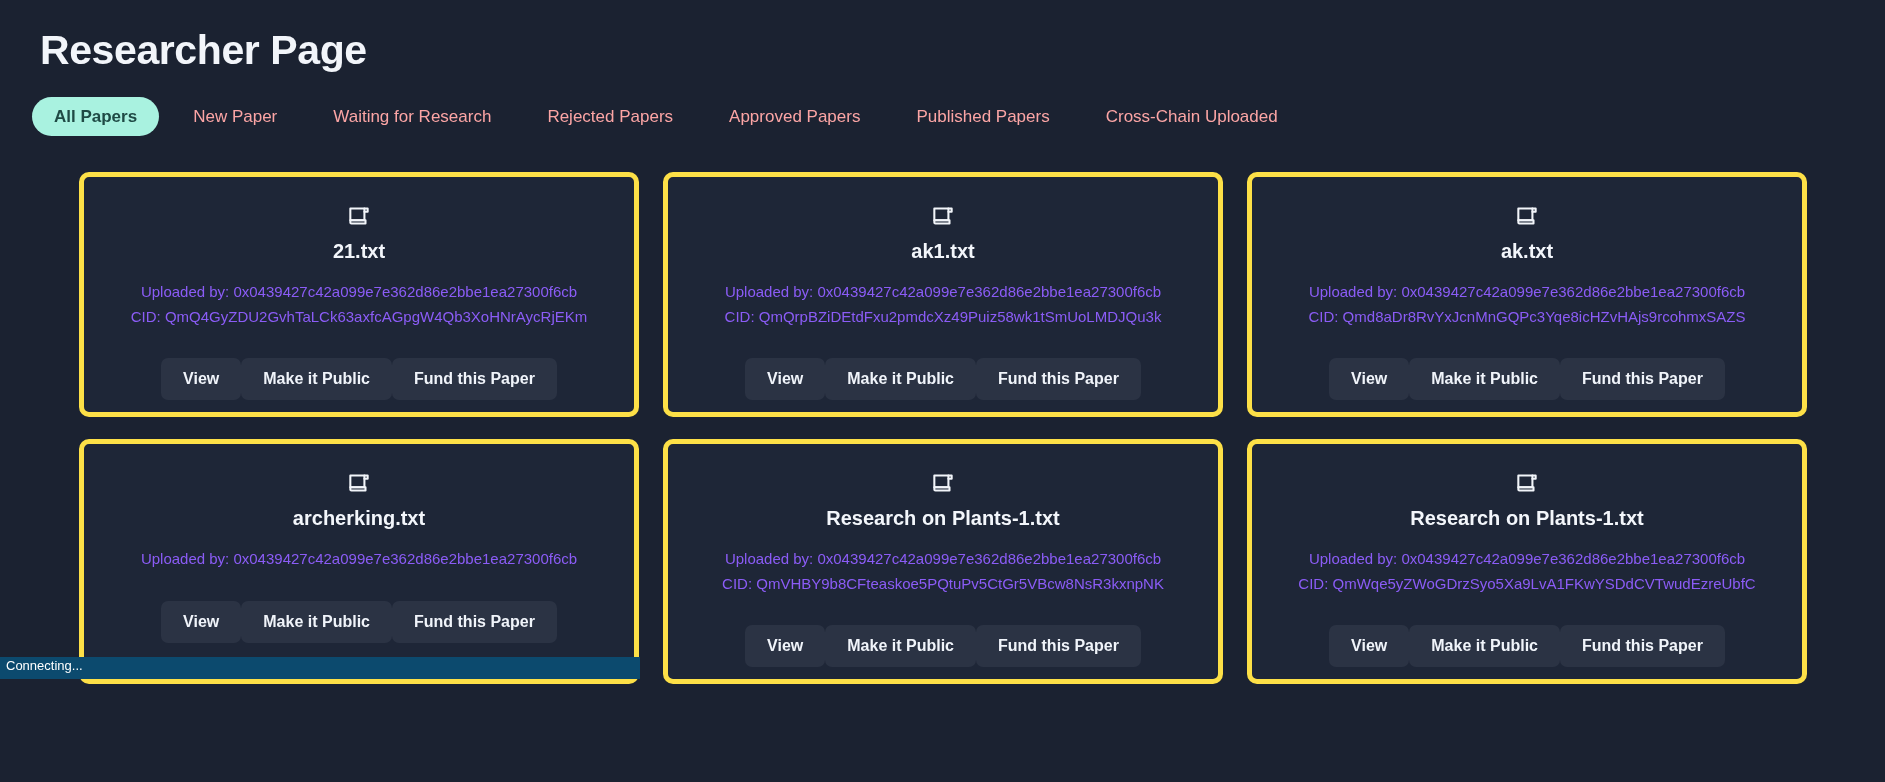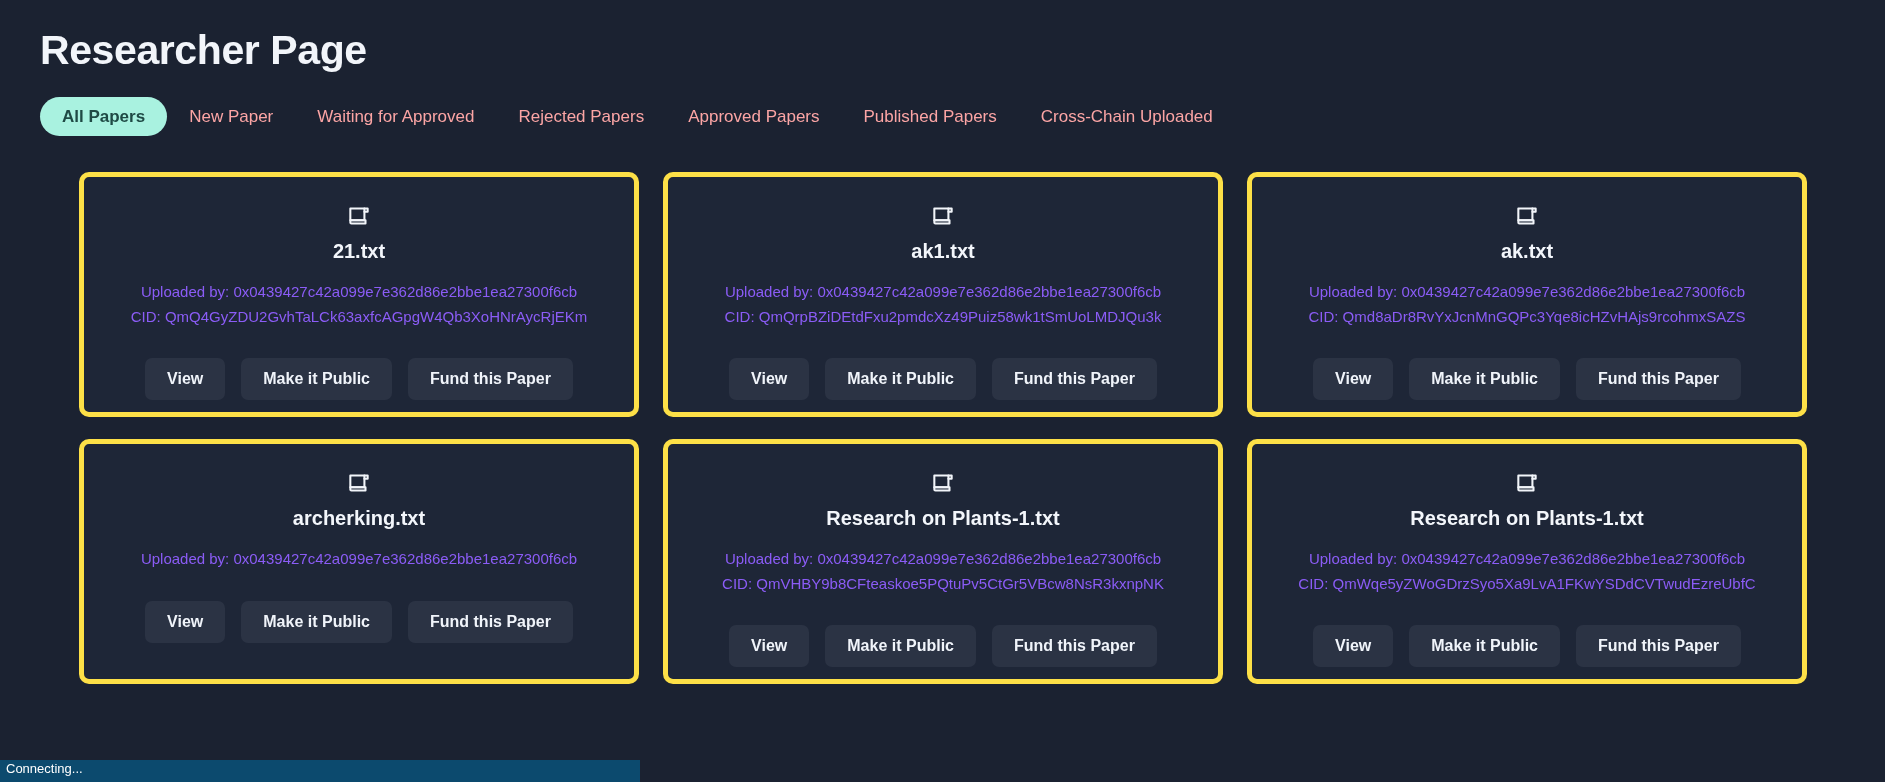--- a/index.html
+++ b/index.html
@@ -20,7 +20,7 @@
 
   .page {
     width: 1885px;
-    height: 782px;
+    height: 679px;
     position: relative;
     padding: 0;
   }

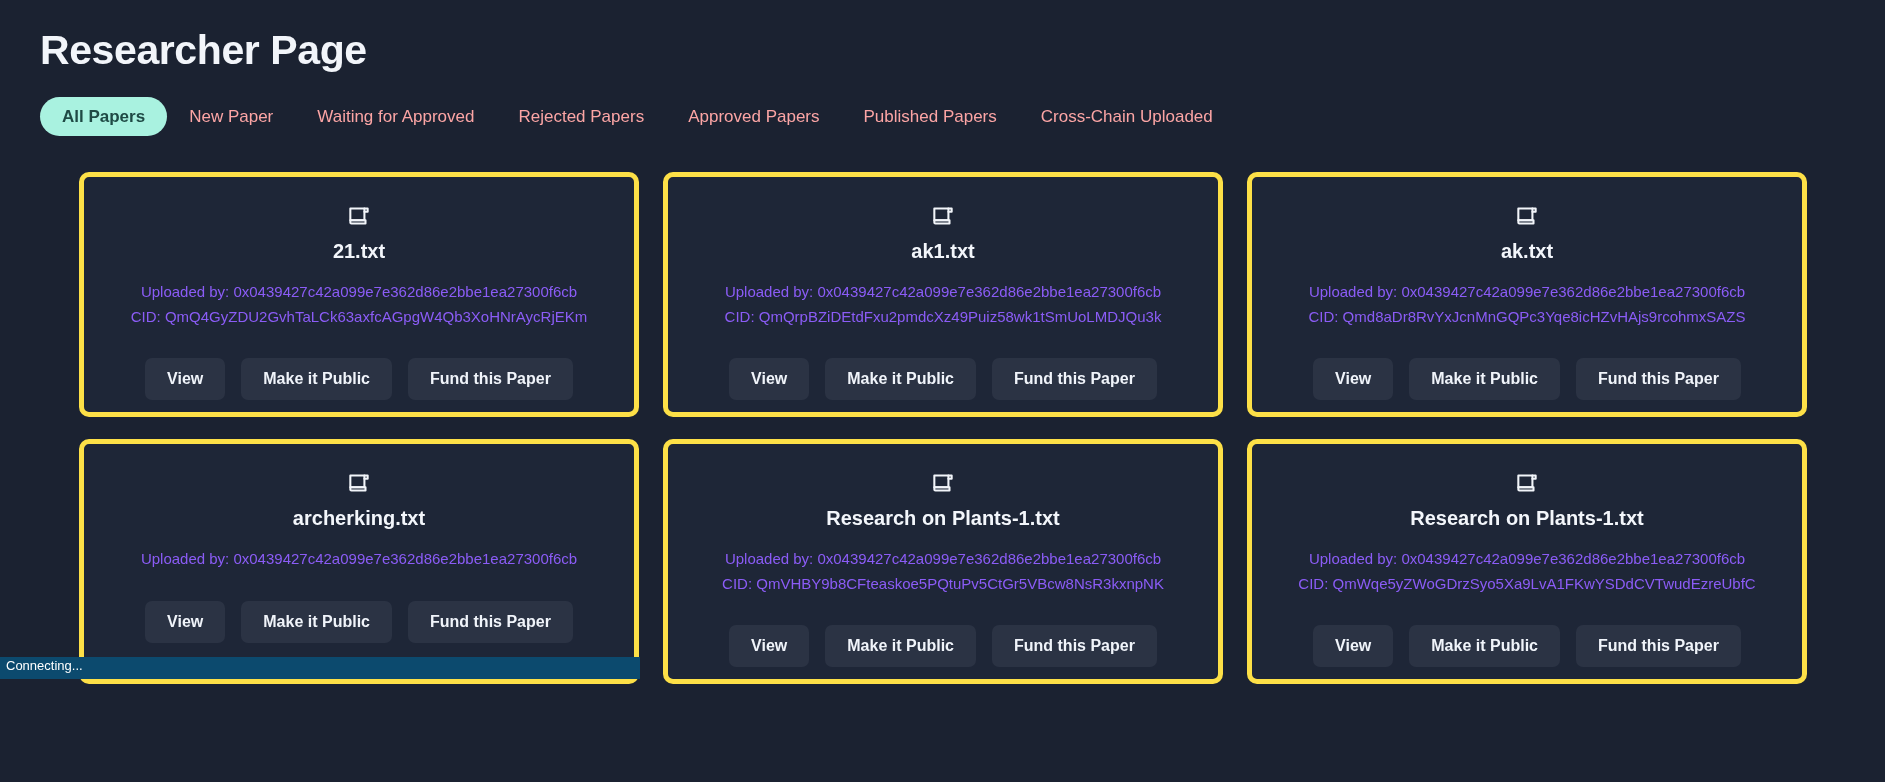--- a/index.html
+++ b/index.html
@@ -38,8 +38,8 @@
   .tabs {
     display: flex;
     align-items: flex-start;
-    gap: 0px;
-    padding: 22px 0 0 40px;
+    gap: 12px;
+    padding: 22px 0 0 32px;
   }
 
   .tab {

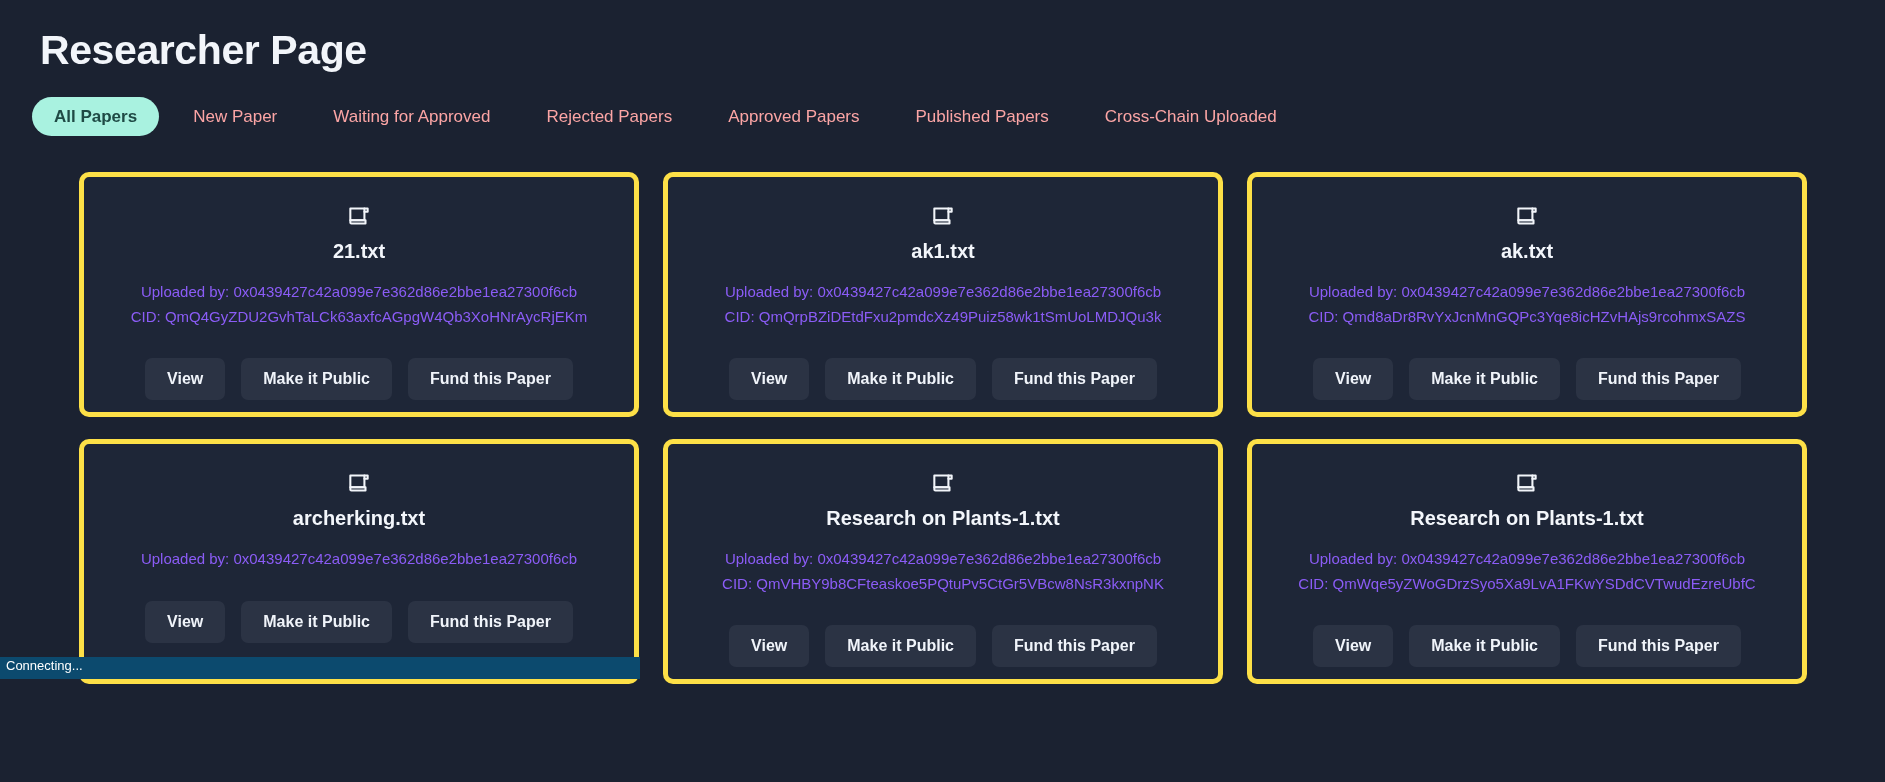--- a/index.html
+++ b/index.html
@@ -156,7 +156,7 @@
   <nav class="tabs" id="tab-bar">
       <button class="tab active">All Papers</button>
       <button class="tab">New Paper</button>
-      <button class="tab">Waiting for Approved</button>
+      <button class="tab">Waiting for Research</button>
       <button class="tab">Rejected Papers</button>
       <button class="tab">Approved Papers</button>
       <button class="tab">Published Papers</button>

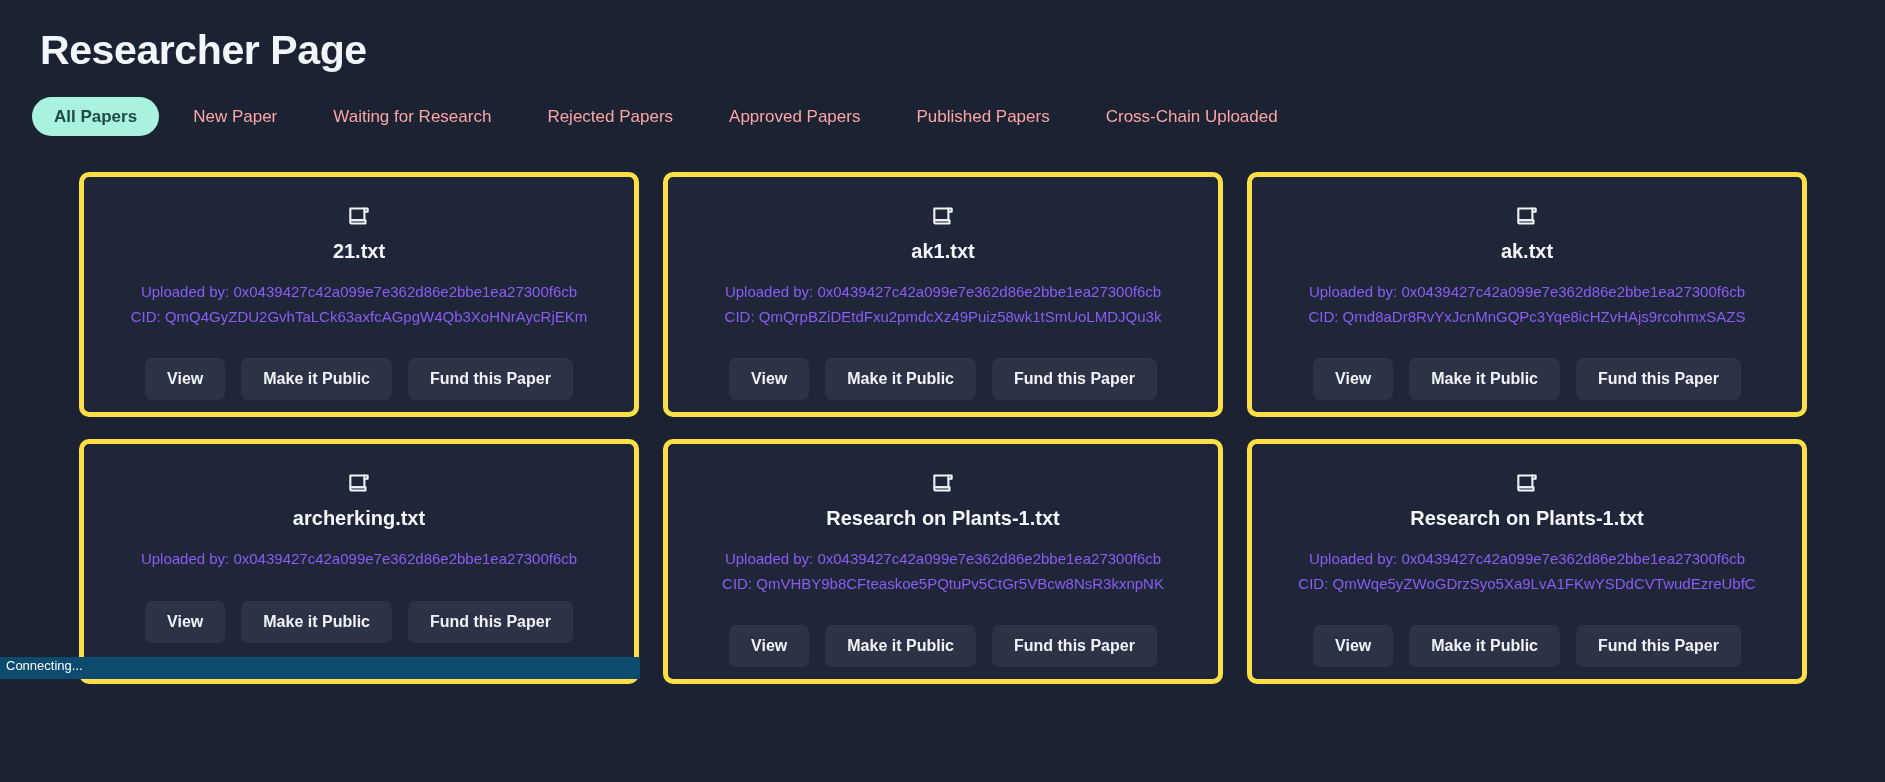--- a/index.html
+++ b/index.html
@@ -108,7 +108,6 @@
 
   .card-actions {
     display: flex;
-    gap: 16px;
     margin-top: 28px;
     justify-content: center;
     align-items: flex-end;

